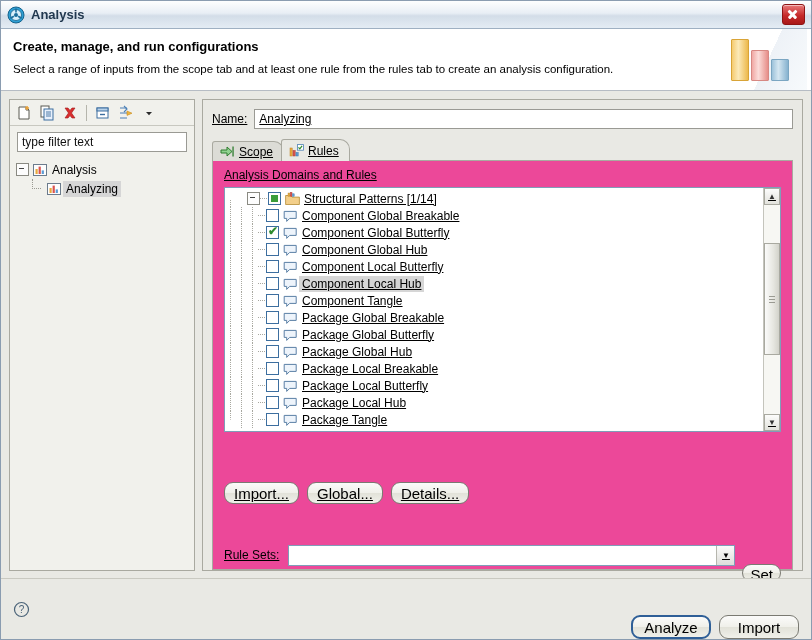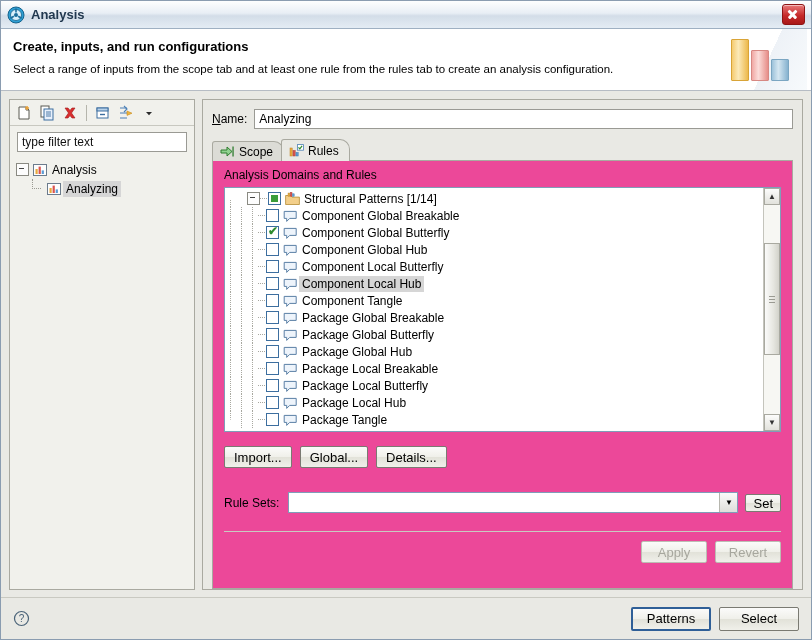--- a/index.html
+++ b/index.html
@@ -494,7 +494,7 @@
   </div>
 
   <div class="banner">
-    <div class="banner-title">Create, inputs, and run configurations</div>
+    <div class="banner-title">Create, manage, and run configurations</div>
     <div class="banner-sub">Select a range of inputs from the scope tab and at least one rule from the rules tab to create an analysis configuration.</div>
     <div class="banner-graphic">
       <span class="bar bar1"></span>

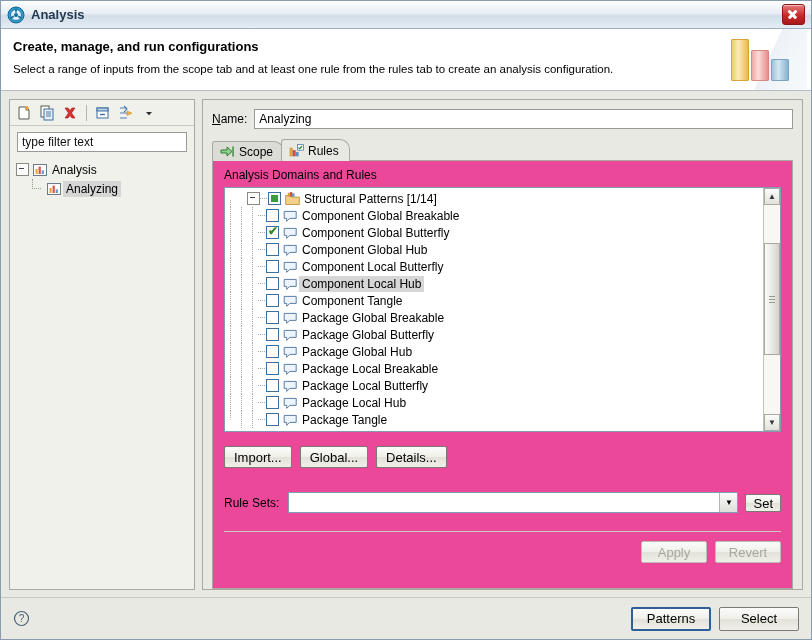--- a/index.html
+++ b/index.html
@@ -216,6 +216,7 @@
     flex-direction: column;
     padding: 9px 9px 0 9px;
     min-width: 0;
+    text-decoration: underline;
   }
   .name-row { display: flex; align-items: center; margin-bottom: 10px; }
   .name-label { font-size: 12px; margin-right: 7px; }

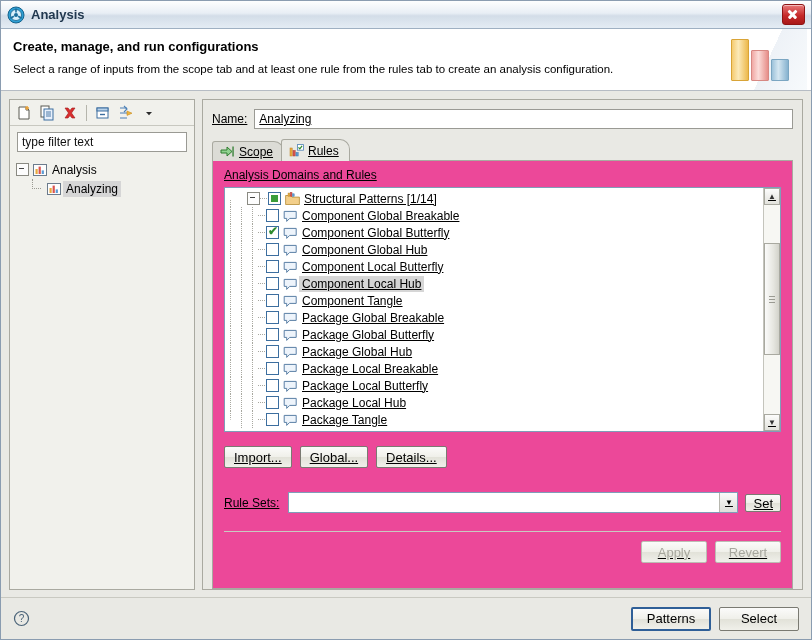--- a/index.html
+++ b/index.html
@@ -403,13 +403,14 @@
     height: 22px;
     padding: 0 9px;
     font-family: "Liberation Sans", sans-serif;
-    font-size: 13px;
+    font-size: 15px;
     background: linear-gradient(to bottom,#fbfbfa 0%,#f0f0ea 48%,#e2e2d9 52%,#f0f0ea 100%);
     border: 1px solid #7a7a72;
-    border-radius: 2px;
+    border-radius: 9px;
     cursor: pointer;
     box-sizing: border-box;
     color: #000;
+    margin-top: 36px;
   }
   .btn[disabled] { color: #a7a79e; border-color:#bdbdb4; cursor:default; }
 

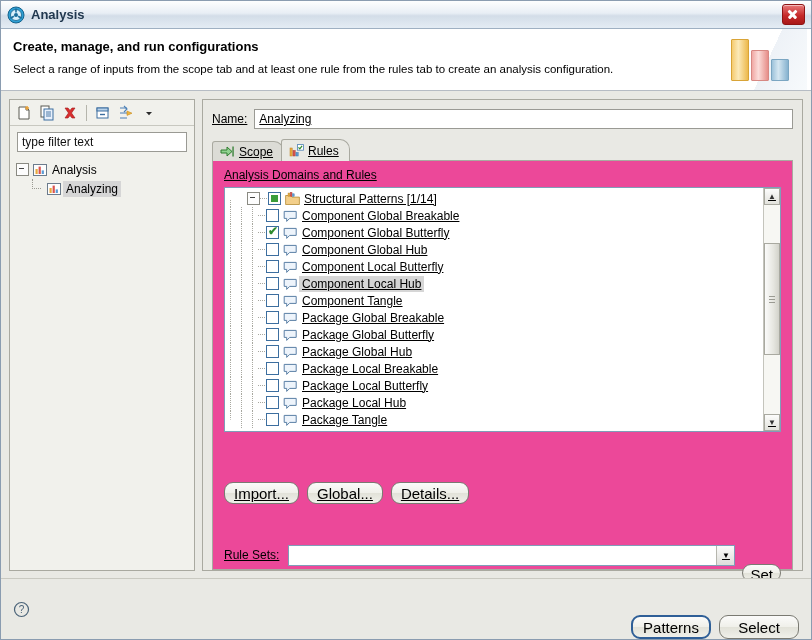--- a/index.html
+++ b/index.html
@@ -868,7 +868,7 @@
       </svg>
     </span>
     <span class="footer-spacer"></span>
-    <button class="btn analyze">Patterns</button>
+    <button class="btn analyze">Analyze</button>
     <button class="btn" style="margin-left:8px">Select</button>
   </div>
 </div>

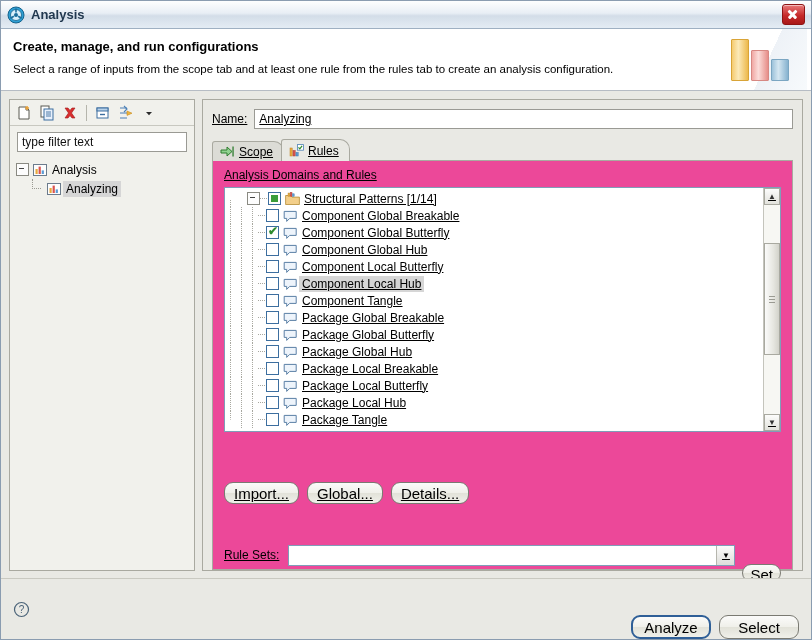--- a/index.html
+++ b/index.html
@@ -869,7 +869,7 @@
     </span>
     <span class="footer-spacer"></span>
     <button class="btn analyze">Analyze</button>
-    <button class="btn" style="margin-left:8px">Select</button>
+    <button class="btn" style="margin-left:8px">Import</button>
   </div>
 </div>
 

